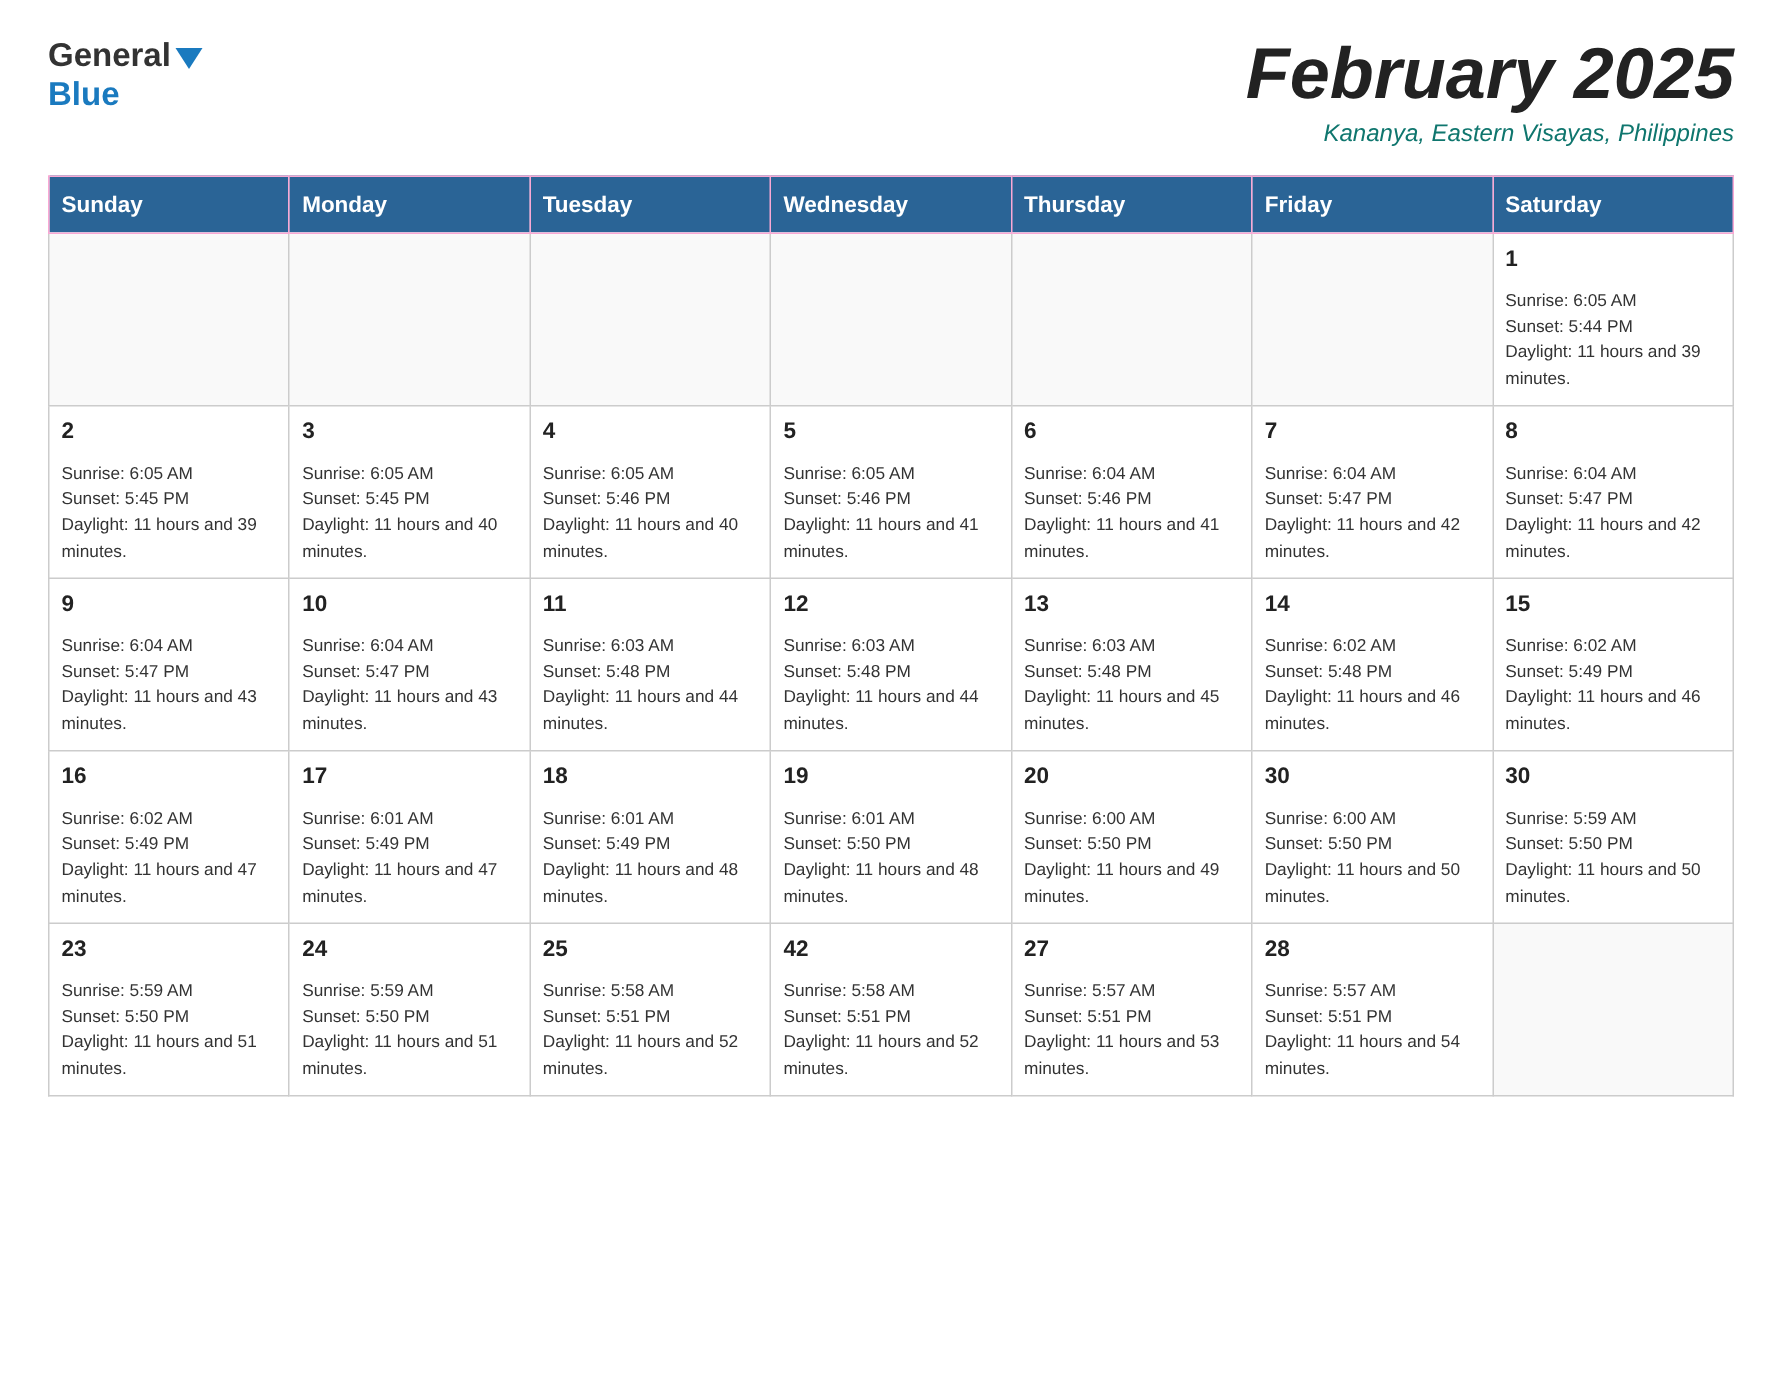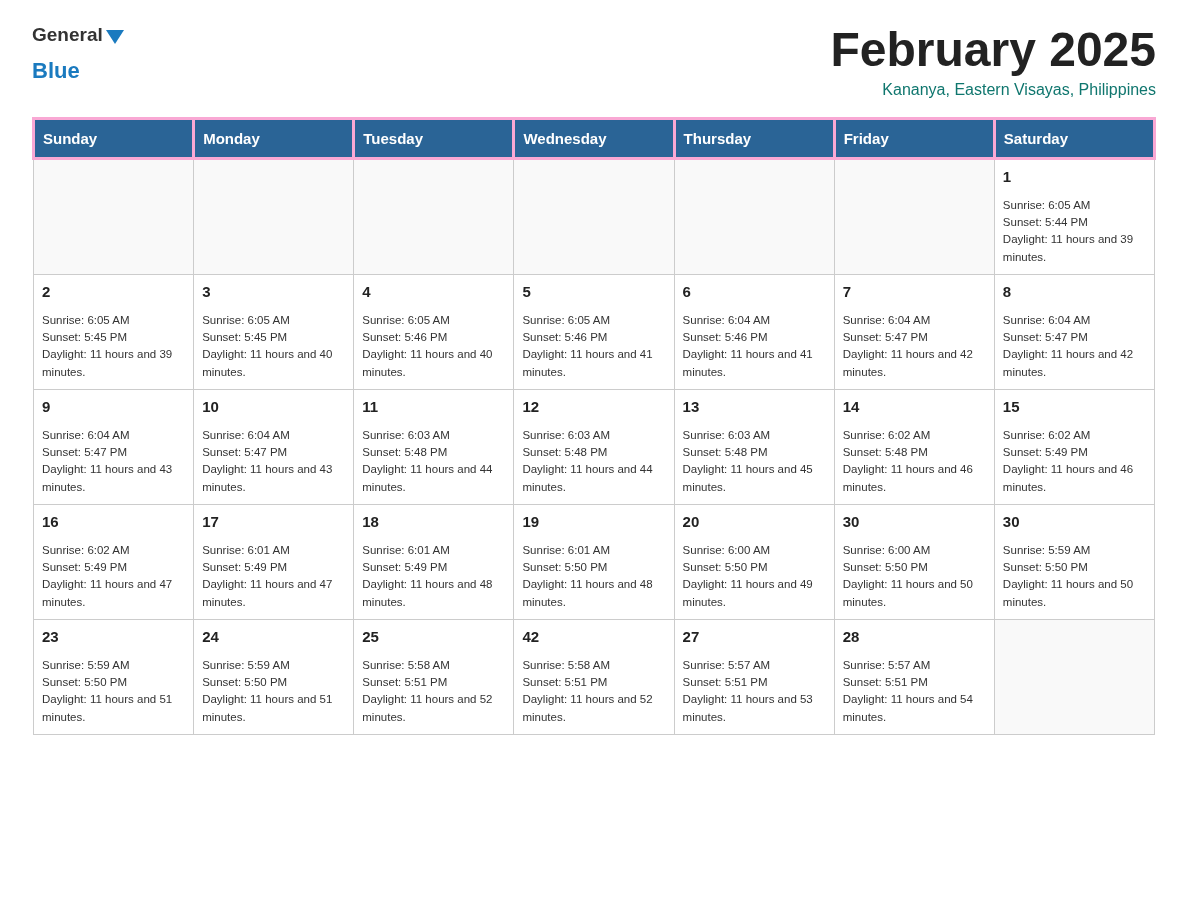--- a/index.html
+++ b/index.html
@@ -17,7 +17,7 @@
       margin-bottom: 18px;
     }
     .logo-text-general {
-      font-size: 19px;
+      font-size: 22px;
       font-weight: bold;
       color: #333;
     }

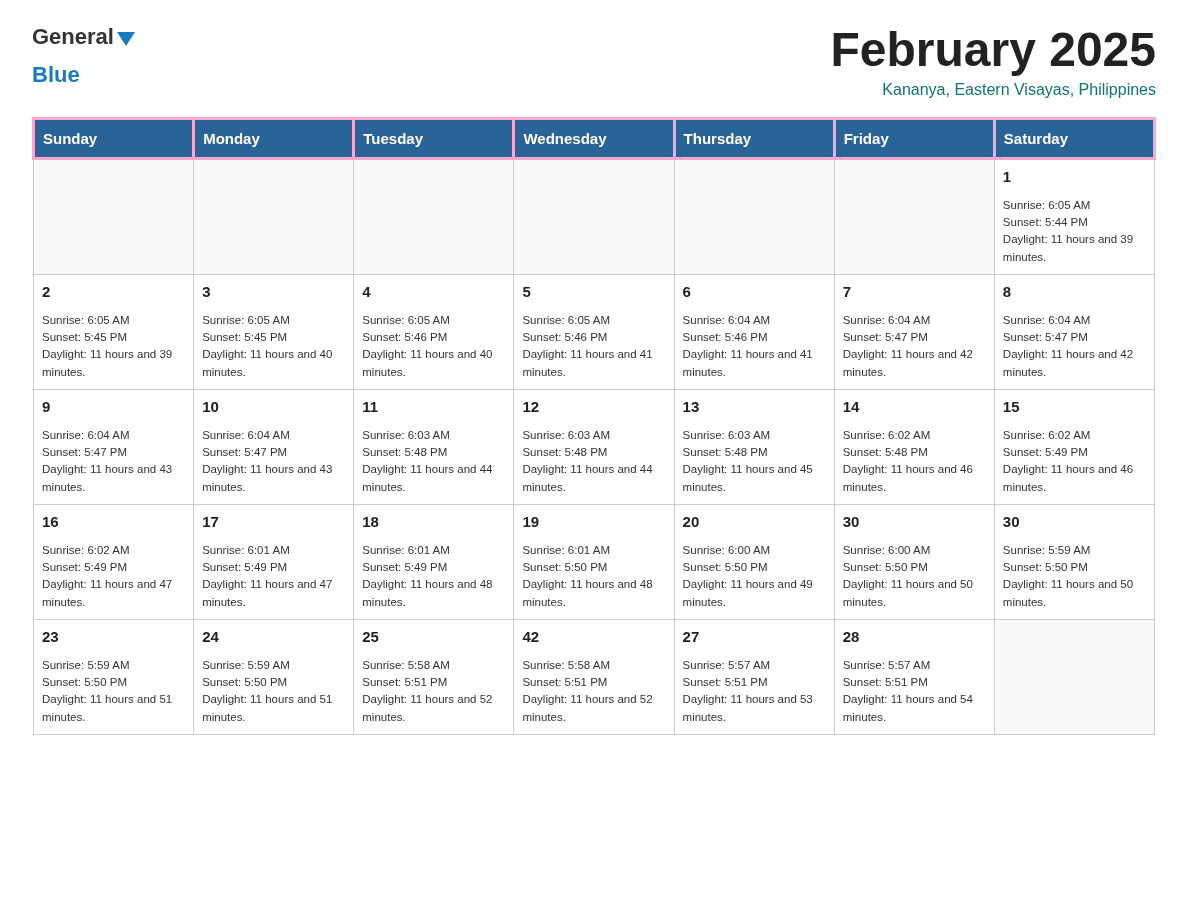--- a/index.html
+++ b/index.html
@@ -25,7 +25,6 @@
       font-size: 22px;
       font-weight: bold;
       color: #1a7abf;
-      margin-top: 12px;
     }
     .title-block {
       text-align: right;

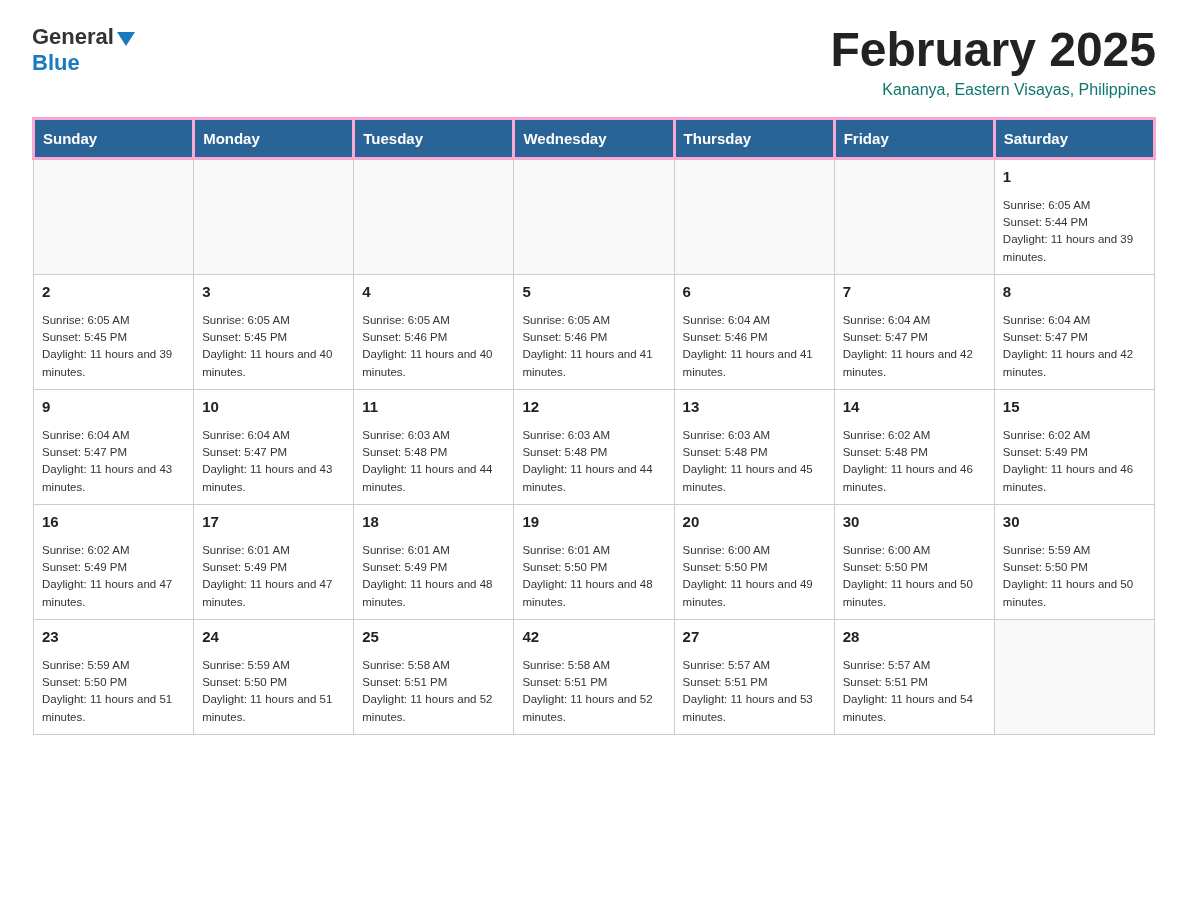--- a/index.html
+++ b/index.html
@@ -28,6 +28,7 @@
     }
     .title-block {
       text-align: right;
+      font-style: italic;
     }
     .title-block h1 {
       font-size: 48px;

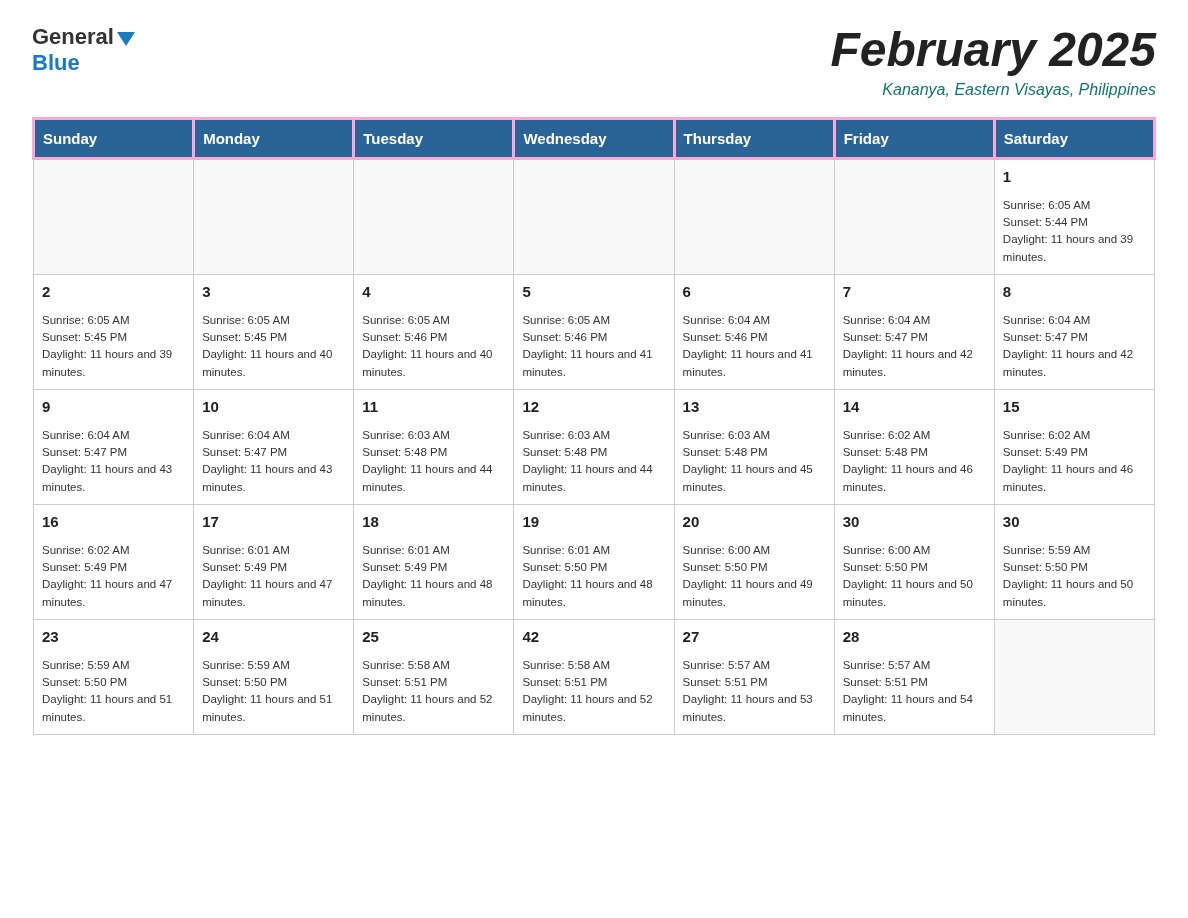--- a/index.html
+++ b/index.html
@@ -54,7 +54,7 @@
       font-weight: bold;
       padding: 10px 8px;
       text-align: left;
-      border: 3px solid #f9a8d4;
+      border: 1px solid #f9a8d4;
     }
     .calendar tbody tr td {
       vertical-align: top;

